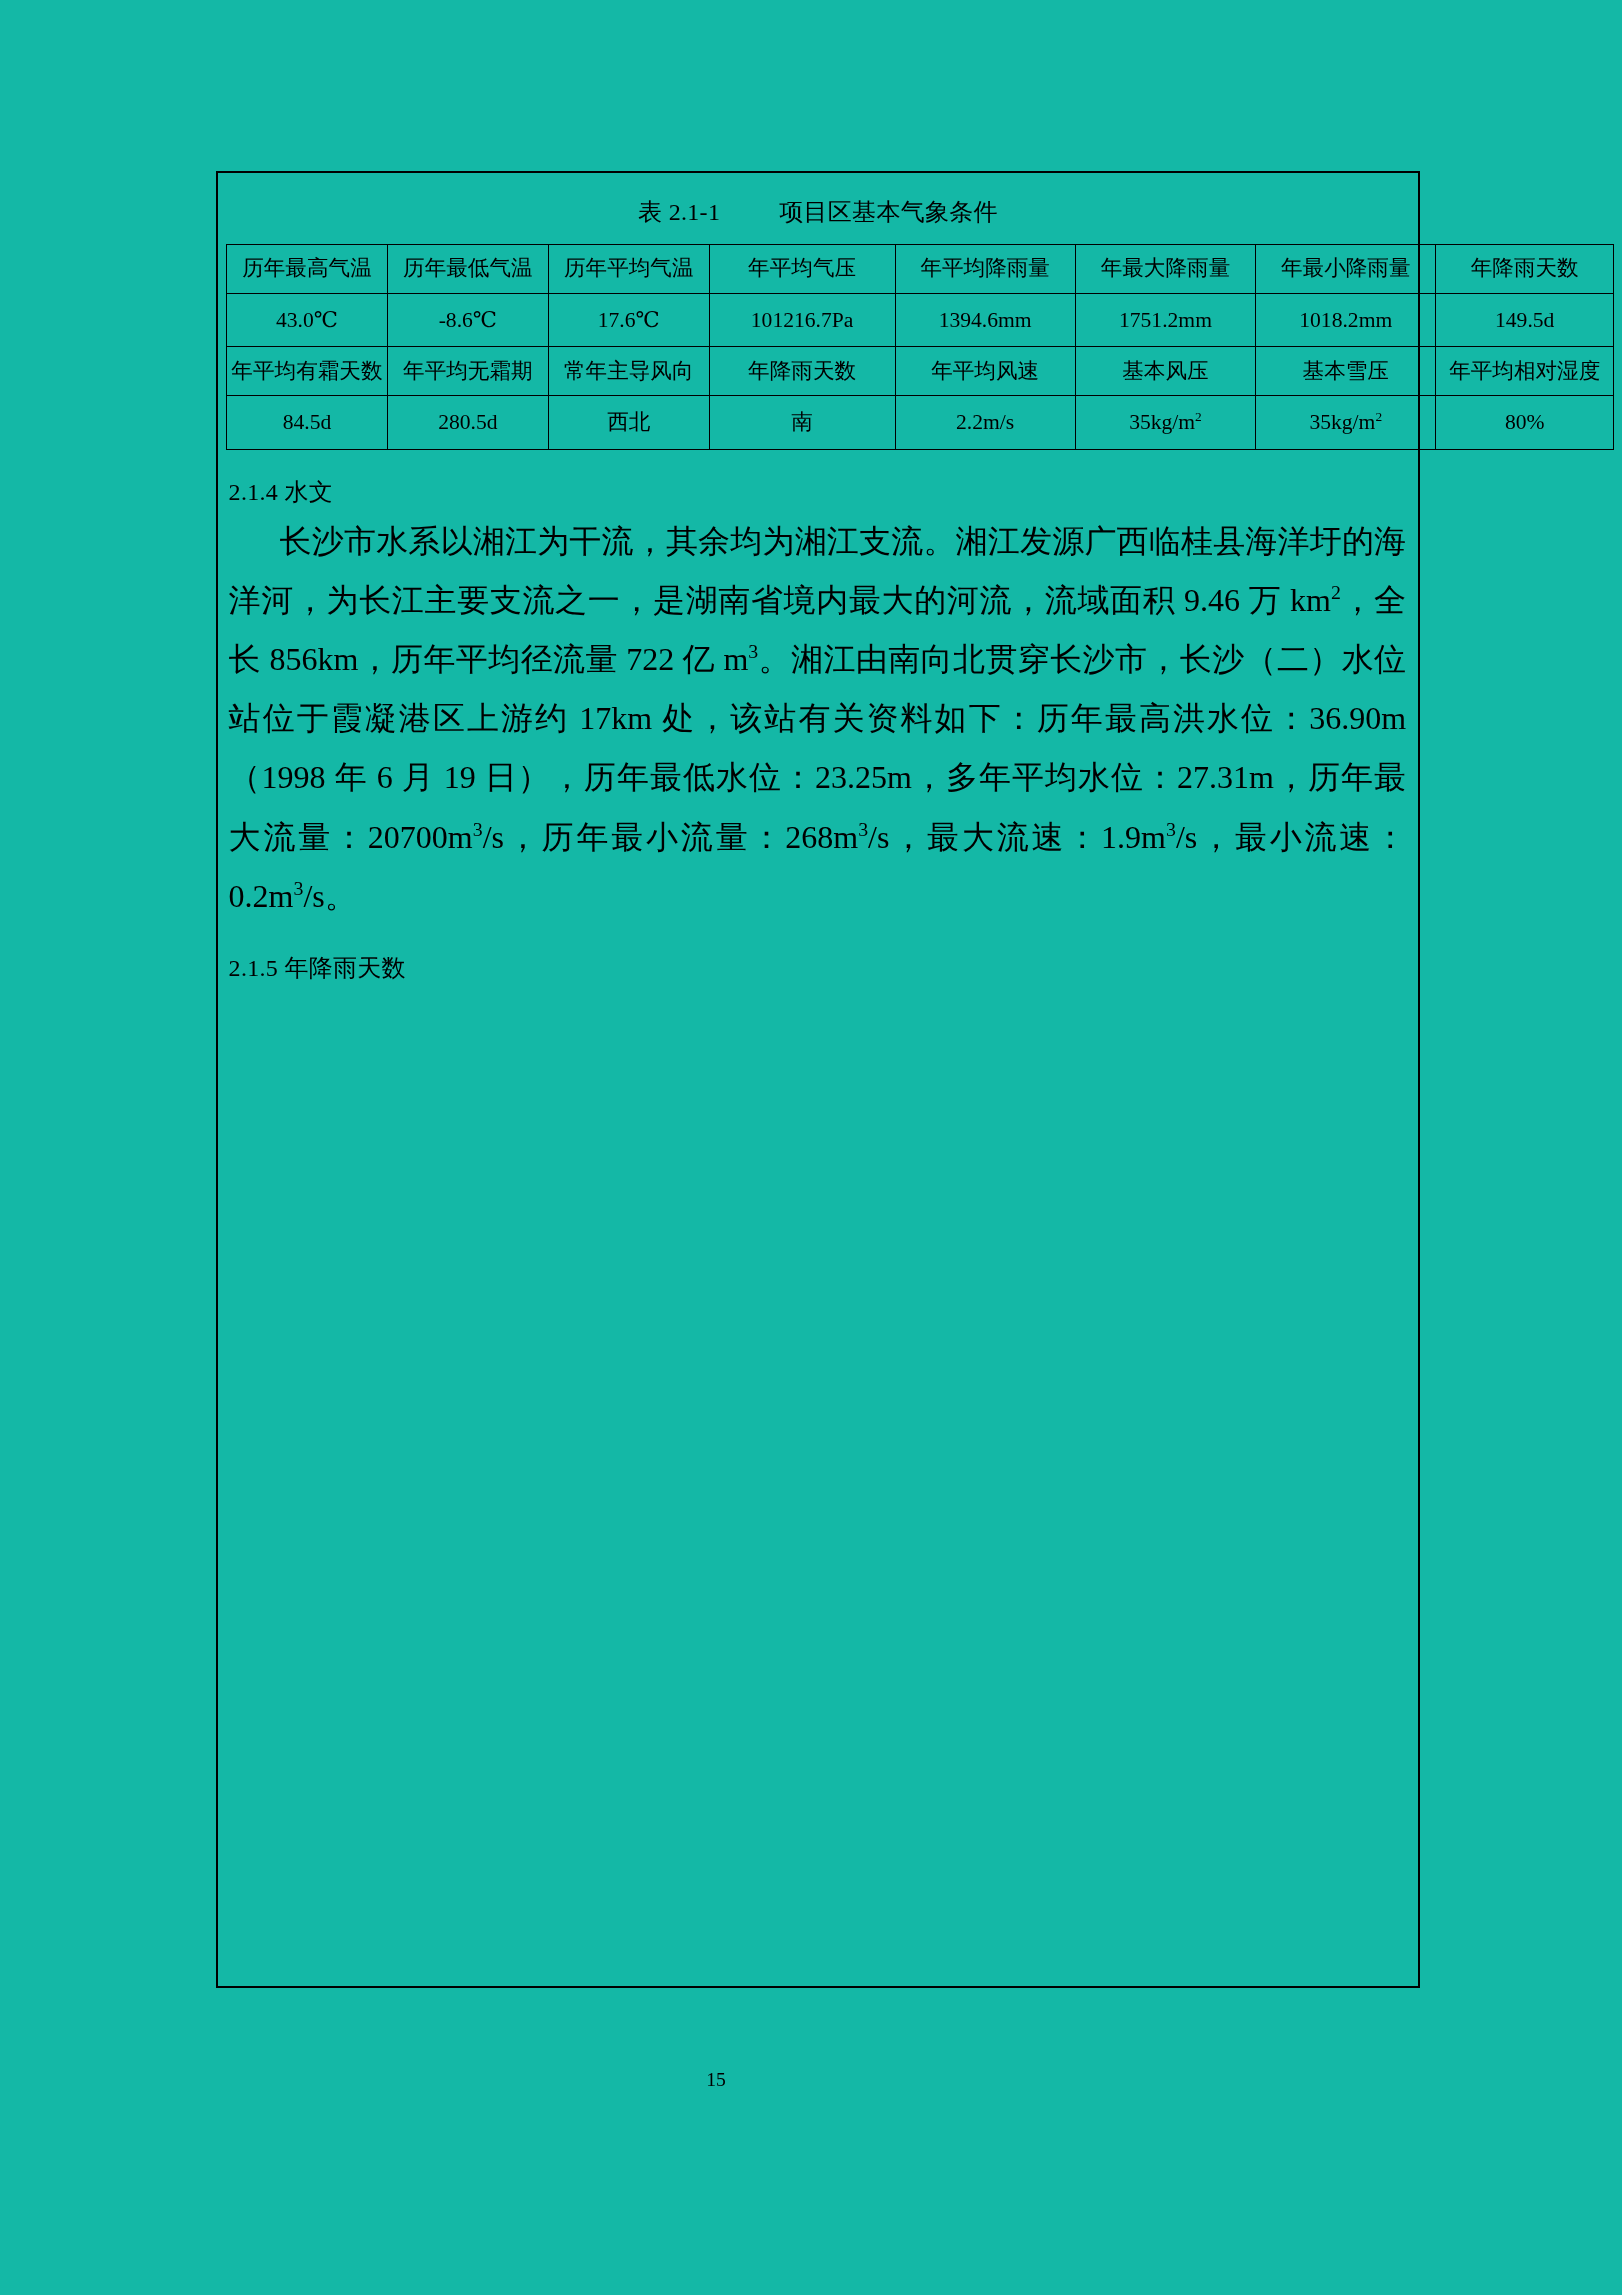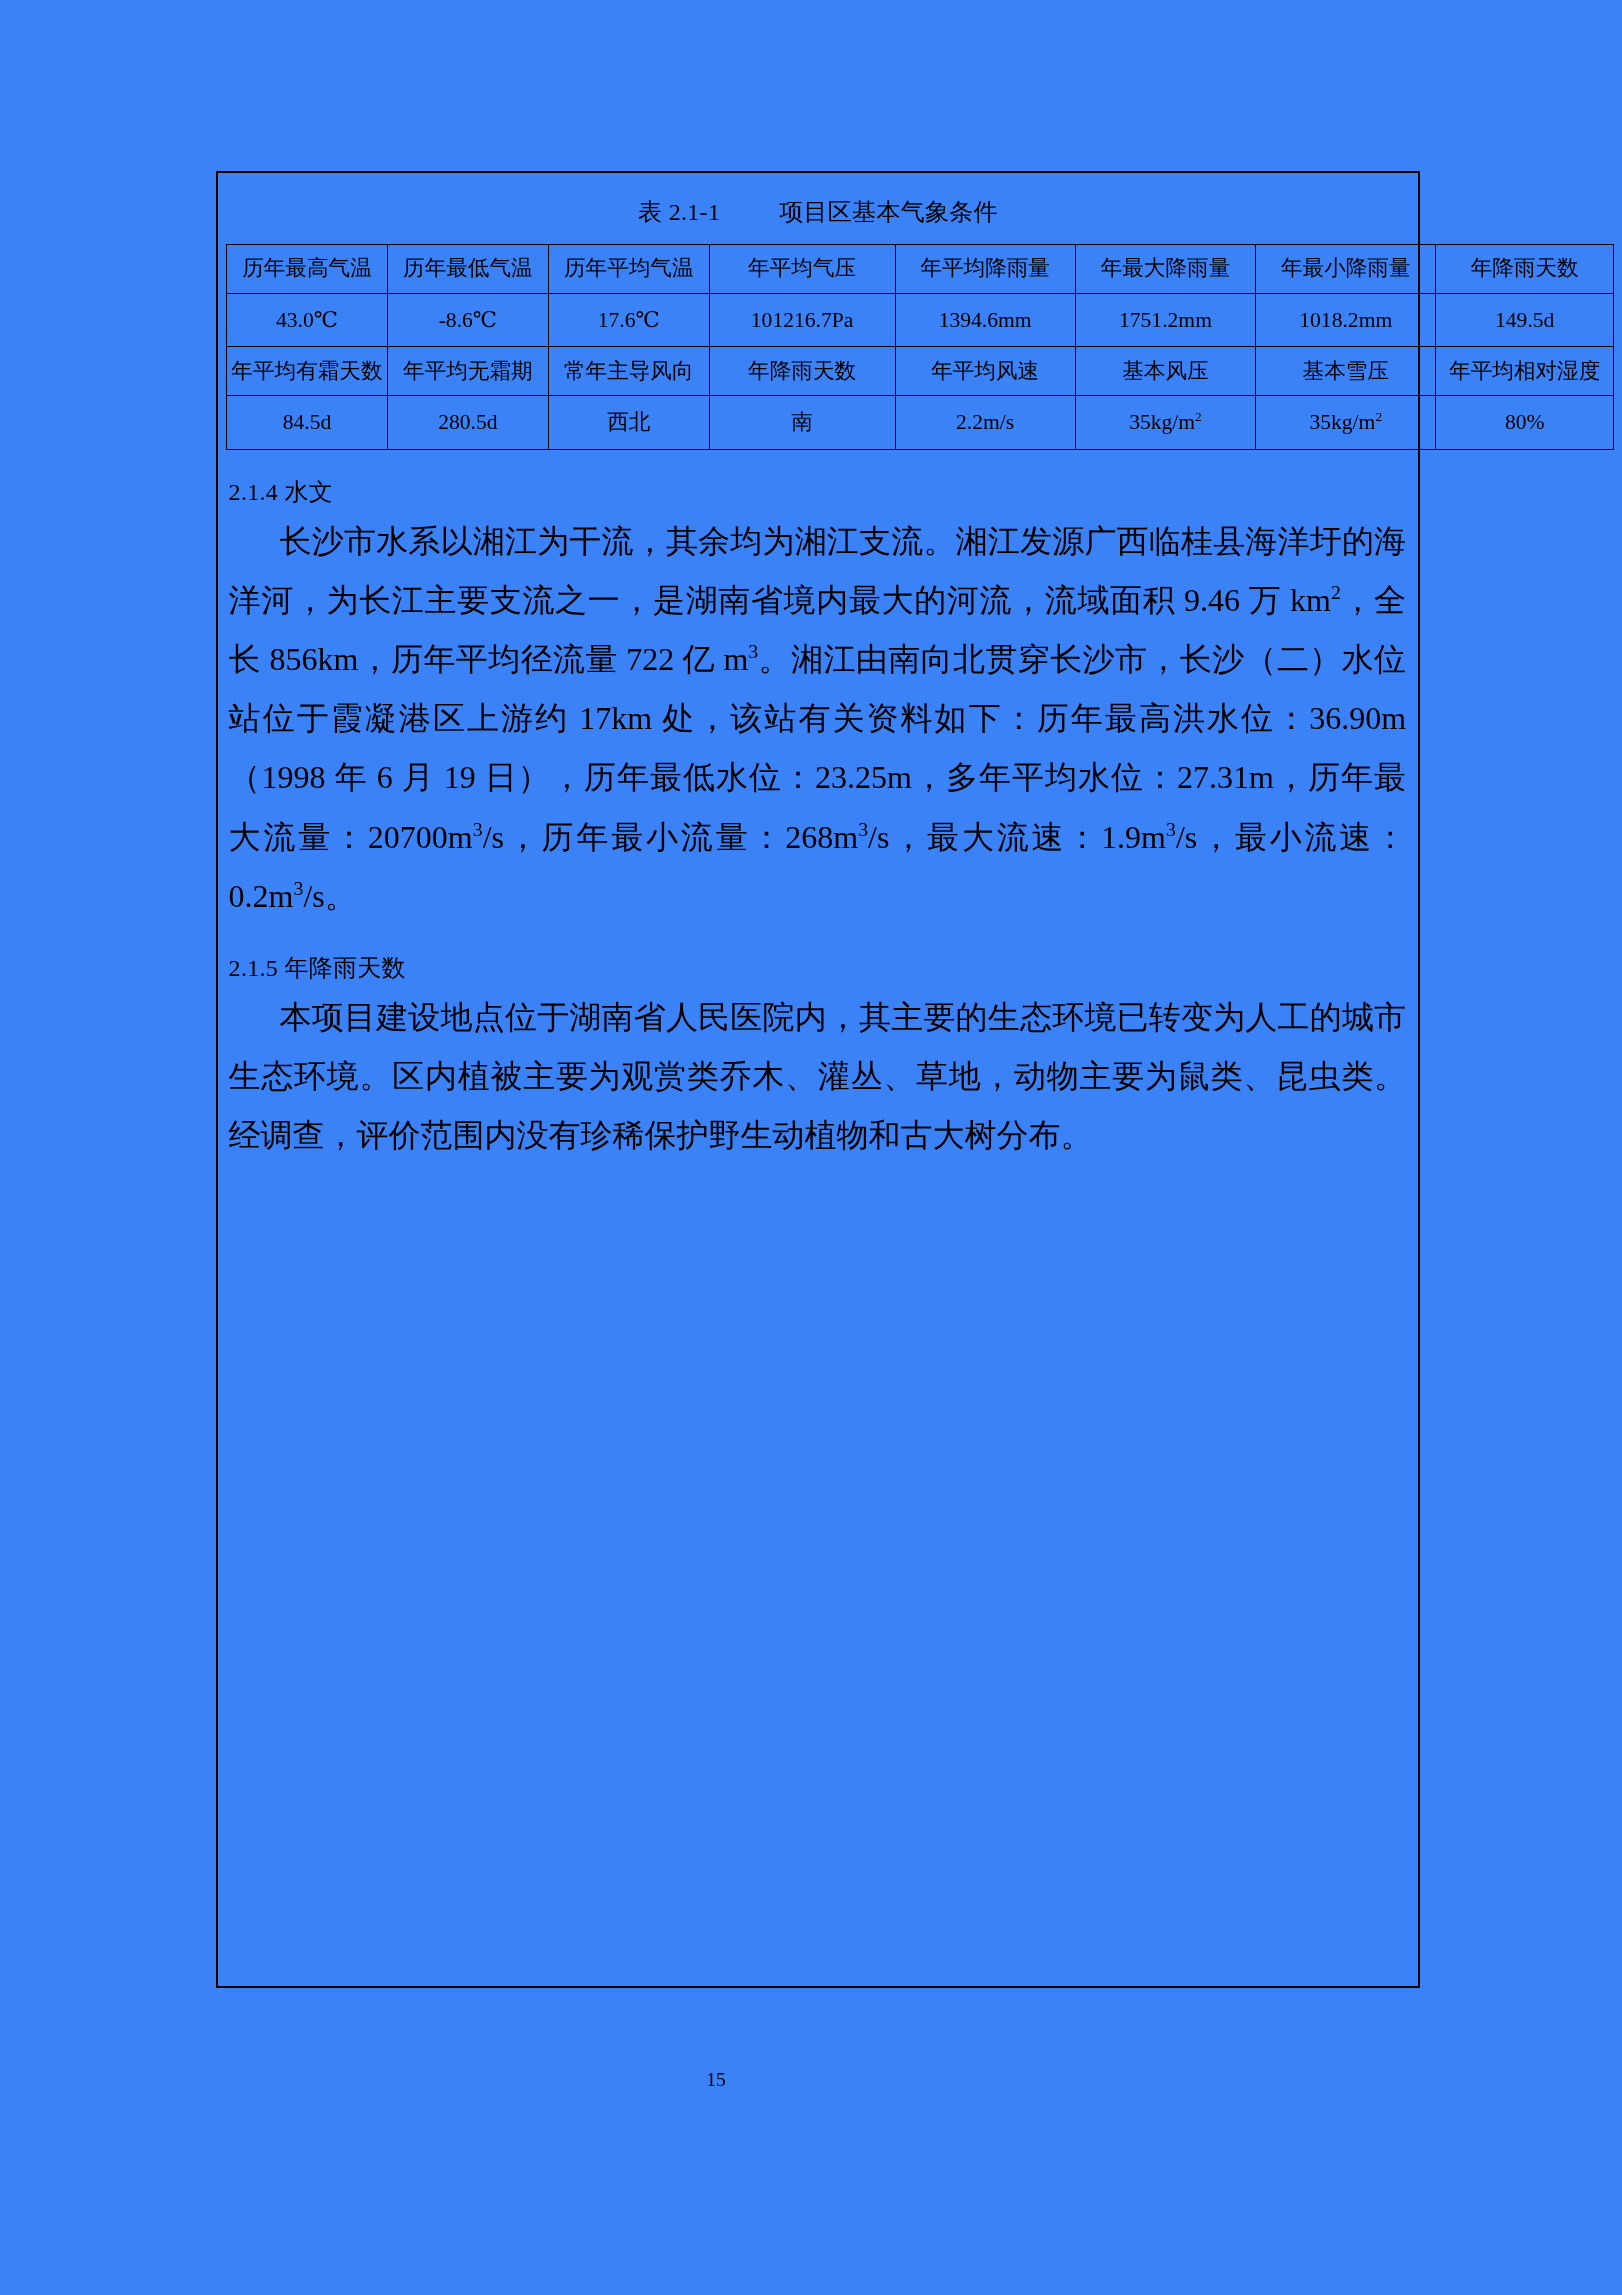--- a/index.html
+++ b/index.html
@@ -19,7 +19,7 @@
     left: 0; top: 0;
     width: 1622px;
     height: 2295px;
-    background: #3b82f6;
+    background: #14b8a6;
   }
   .page-border {
     position: absolute;

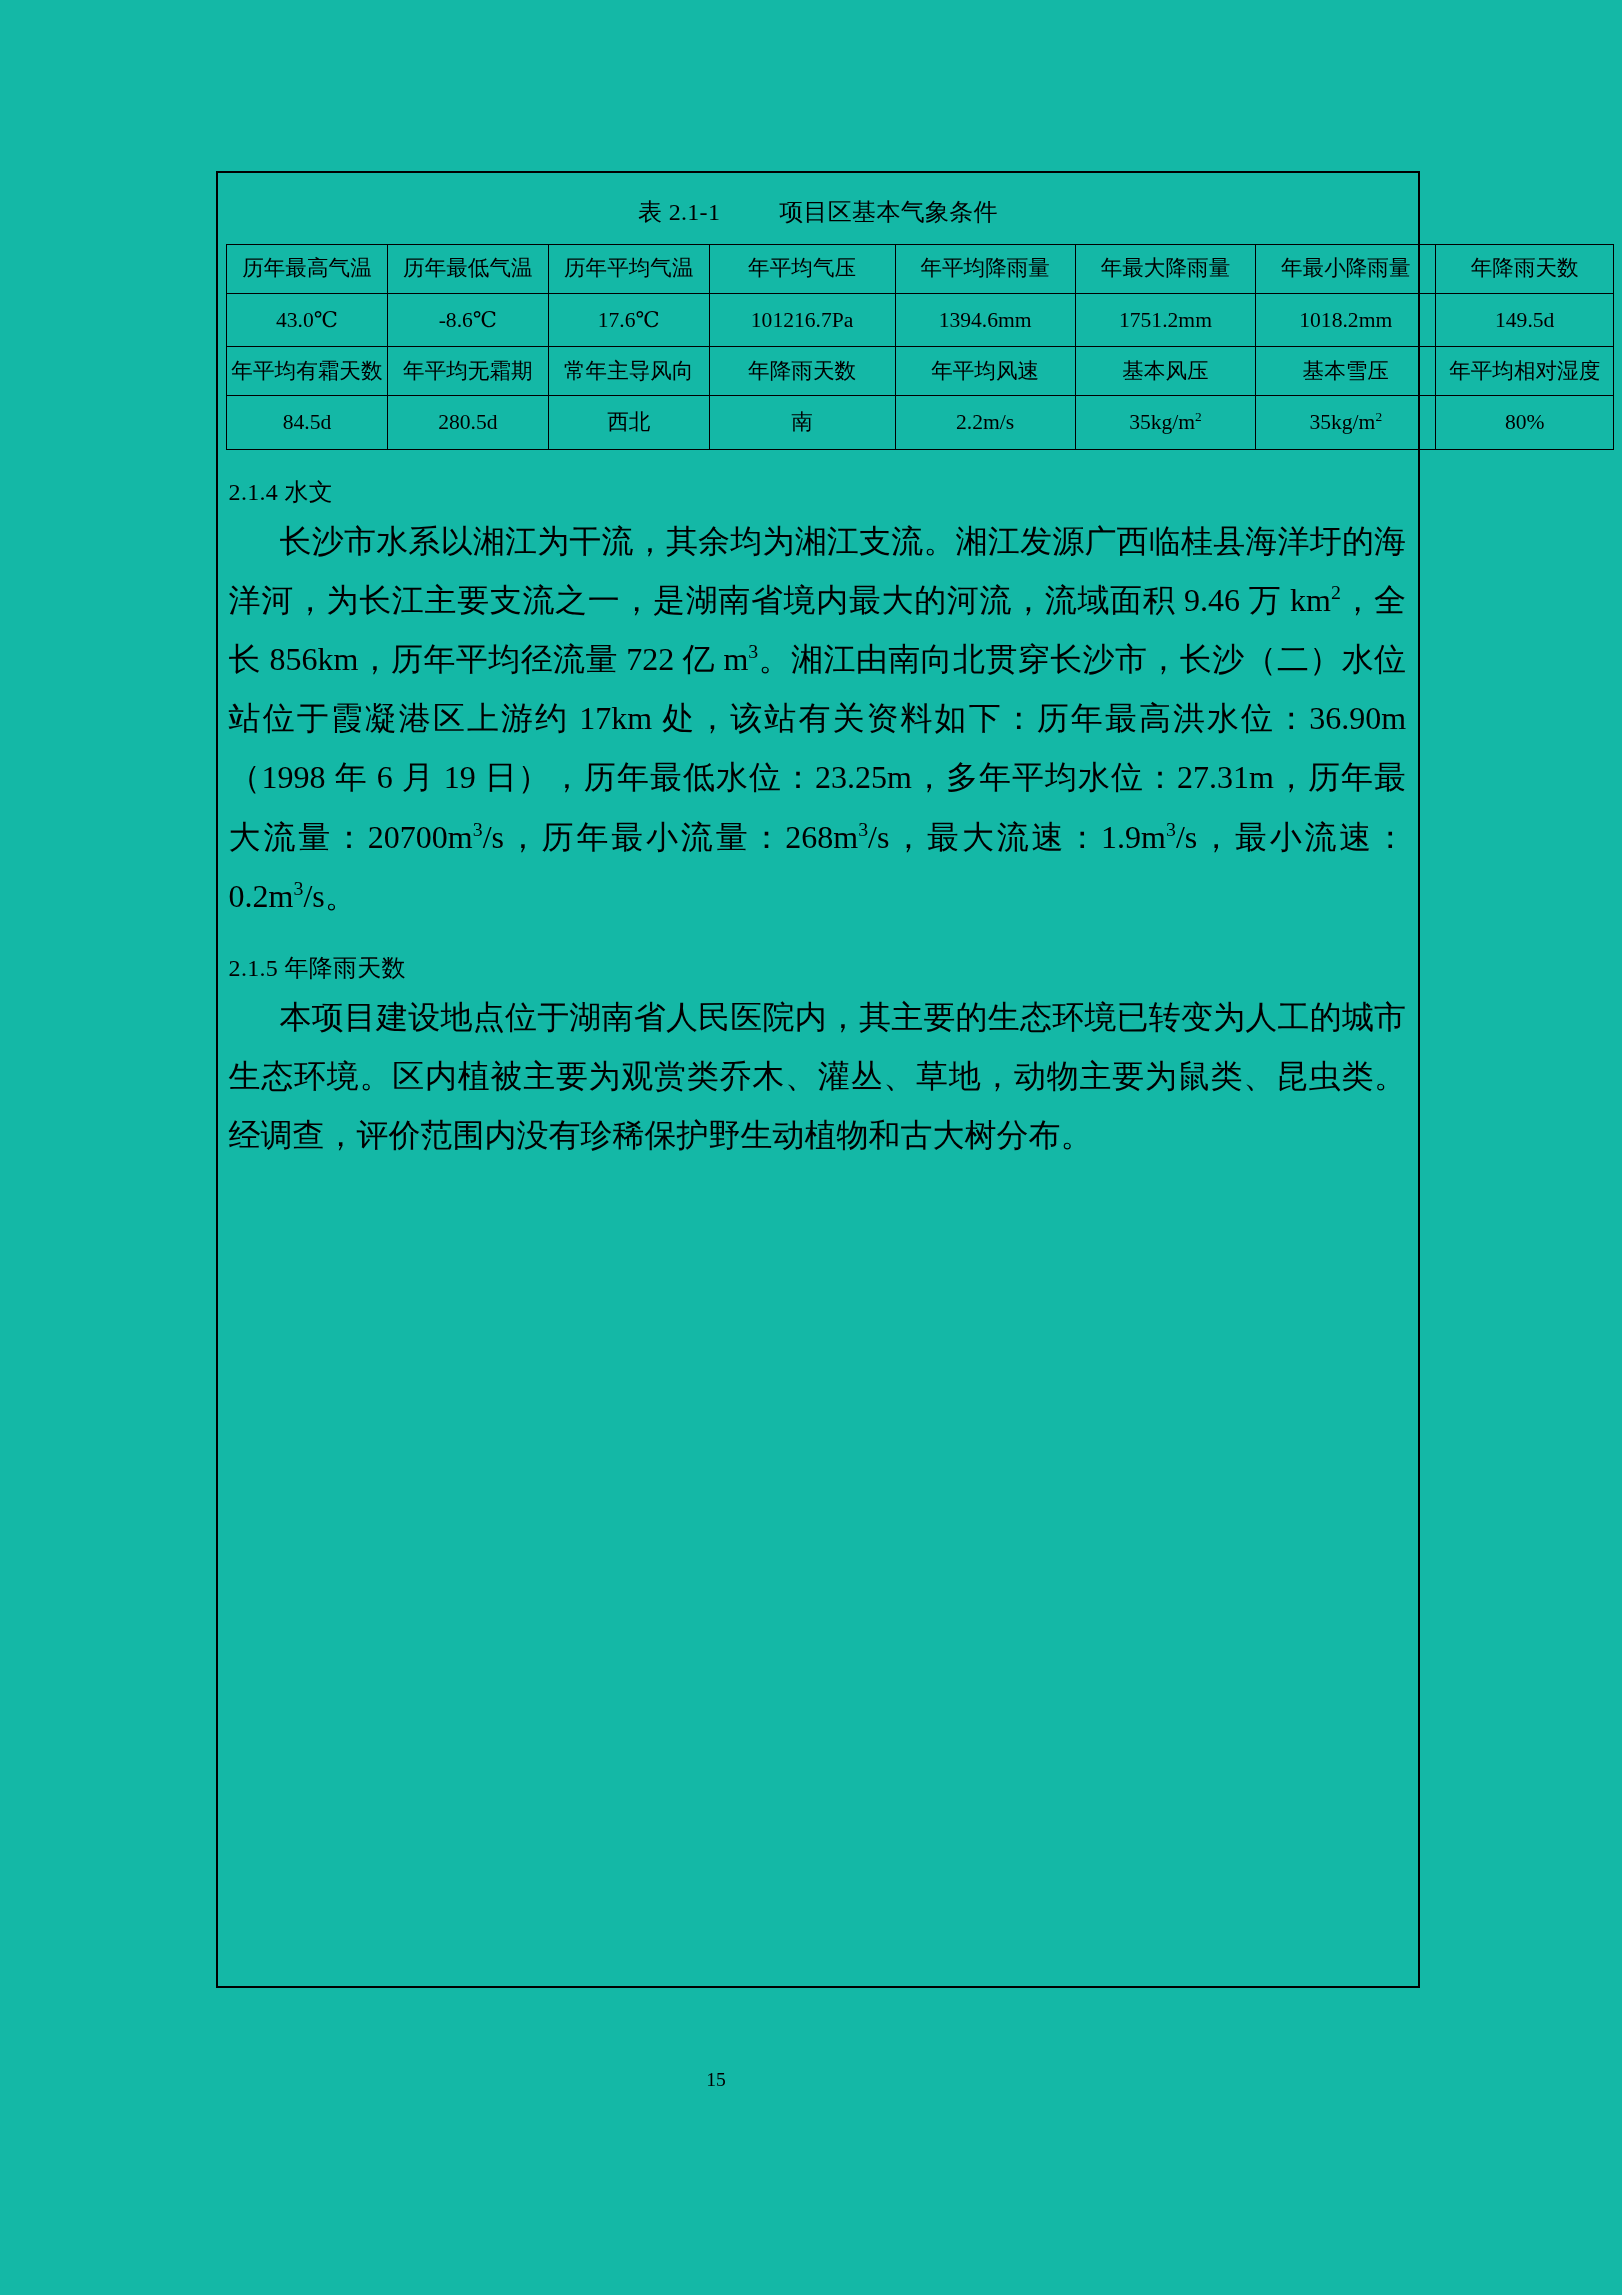--- a/index.html
+++ b/index.html
@@ -172,7 +172,6 @@
     <p class="body sup-para">长沙市水系以湘江为干流，其余均为湘江支流。湘江发源广西临桂县海洋圩的海洋河，为长江主要支流之一，是湖南省境内最大的河流，流域面积 9.46 万 km<sup>2</sup>，全长 856km，历年平均径流量 722 亿 m<sup>3</sup>。湘江由南向北贯穿长沙市，长沙（二）水位站位于霞凝港区上游约 17km 处，该站有关资料如下：历年最高洪水位：36.90m（1998 年 6 月 19 日），历年最低水位：23.25m，多年平均水位：27.31m，历年最大流量：20700m<sup>3</sup>/s，历年最小流量：268m<sup>3</sup>/s，最大流速：1.9m<sup>3</sup>/s，最小流速：0.2m<sup>3</sup>/s。</p>
 
     <h4 class="section">2.1.5 年降雨天数</h4>
-    <p class="body sup-para">本项目建设地点位于湖南省人民医院内，其主要的生态环境已转变为人工的城市生态环境。区内植被主要为观赏类乔木、灌丛、草地，动物主要为鼠类、昆虫类。经调查，评价范围内没有珍稀保护野生动植物和古大树分布。</p>
 
   </div>
 

